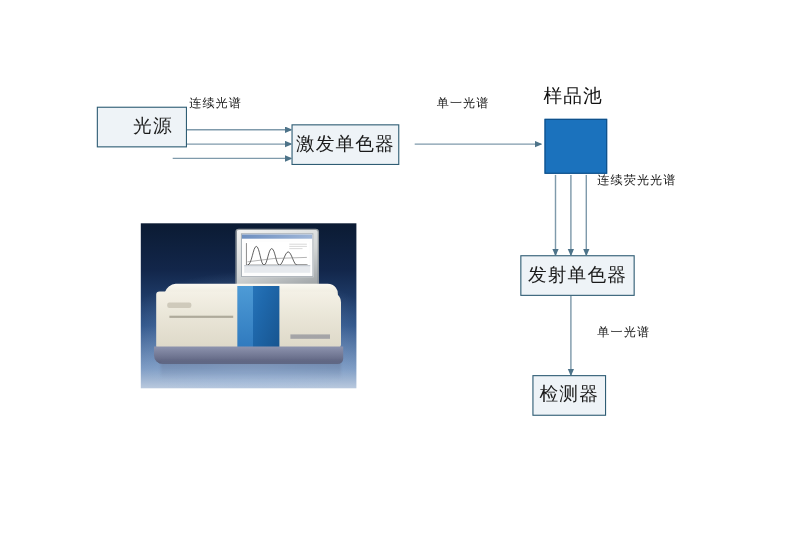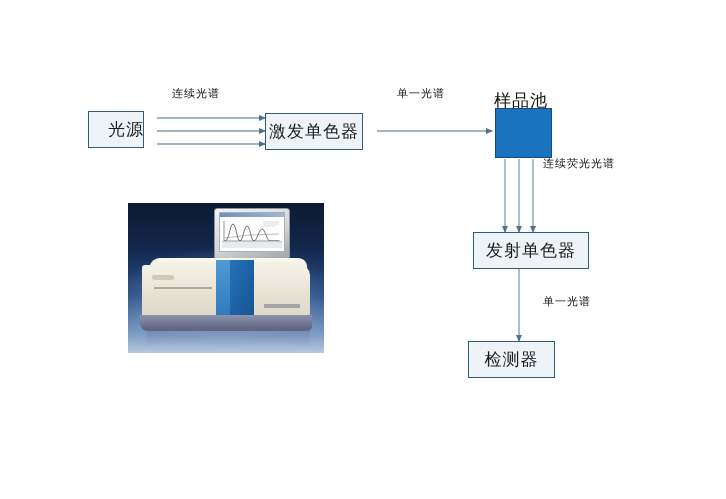--- a/index.html
+++ b/index.html
@@ -267,7 +267,7 @@
     <span class="node-label">激发单色器</span>
   </div>
 
-  <div class="title-label" style="left:494px; top:80px;margin-top:12px;">样品池</div>
+  <div class="title-label" style="left:494px; top:80px;">样品池</div>
   <div class="cell-box" style="left:495px; top:108px; width:57px; height:50px;"></div>
 
   <div class="node" style="left:473px; top:232px; width:116px; height:37px;">

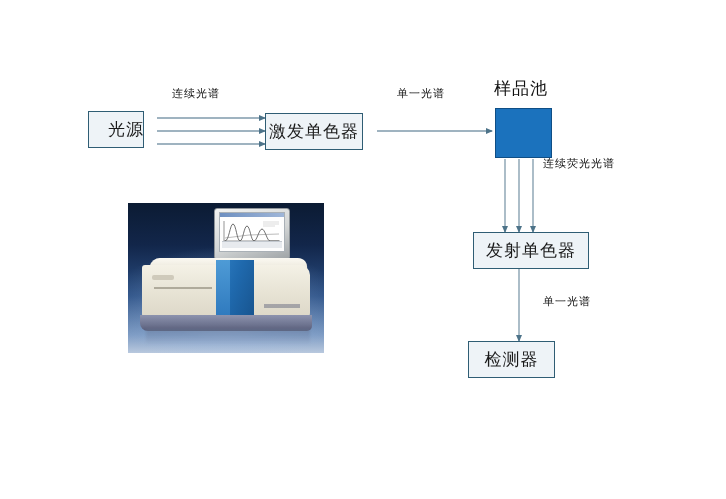--- a/index.html
+++ b/index.html
@@ -259,7 +259,7 @@
     </g>
   </svg>
 
-  <div class="node" style="left:88px; top:111px; width:56px; height:37px;padding-left:20px;">
+  <div class="node" style="left:88px; top:97px; width:82px; height:37px;padding-left:20px;">
     <span class="node-label">光源</span>
   </div>
 

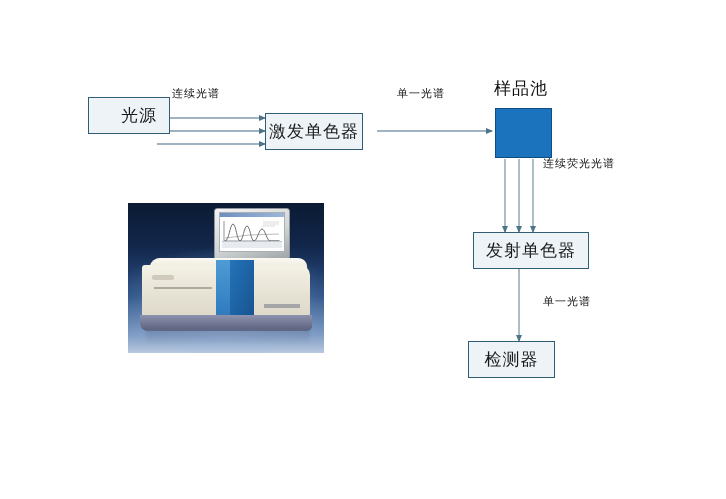--- a/index.html
+++ b/index.html
@@ -270,7 +270,7 @@
   <div class="title-label" style="left:494px; top:80px;">样品池</div>
   <div class="cell-box" style="left:495px; top:108px; width:57px; height:50px;"></div>
 
-  <div class="node" style="left:473px; top:232px; width:116px; height:37px;">
+  <div class="node" style="left:473px; top:232px; width:104px; height:37px;">
     <span class="node-label">发射单色器</span>
   </div>
 

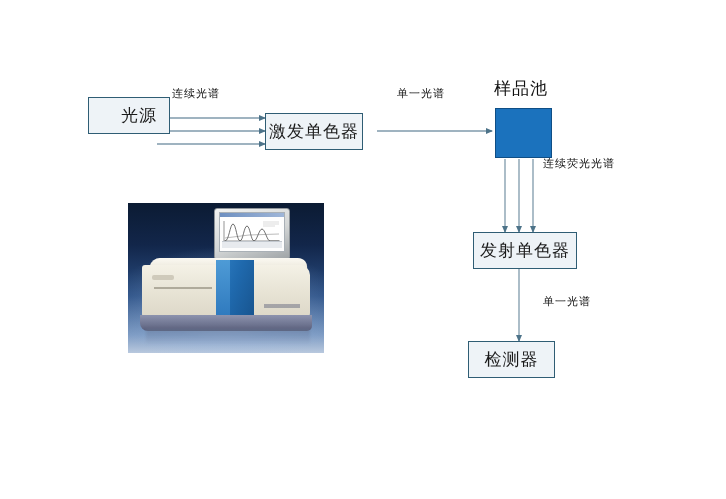--- a/index.html
+++ b/index.html
@@ -274,7 +274,7 @@
     <span class="node-label">发射单色器</span>
   </div>
 
-  <div class="node" style="left:468px; top:341px; width:87px; height:37px;text-align:right;">
+  <div class="node" style="left:484px; top:341px; width:67px; height:37px;text-align:right;">
     <span class="node-label">检测器</span>
   </div>
 

